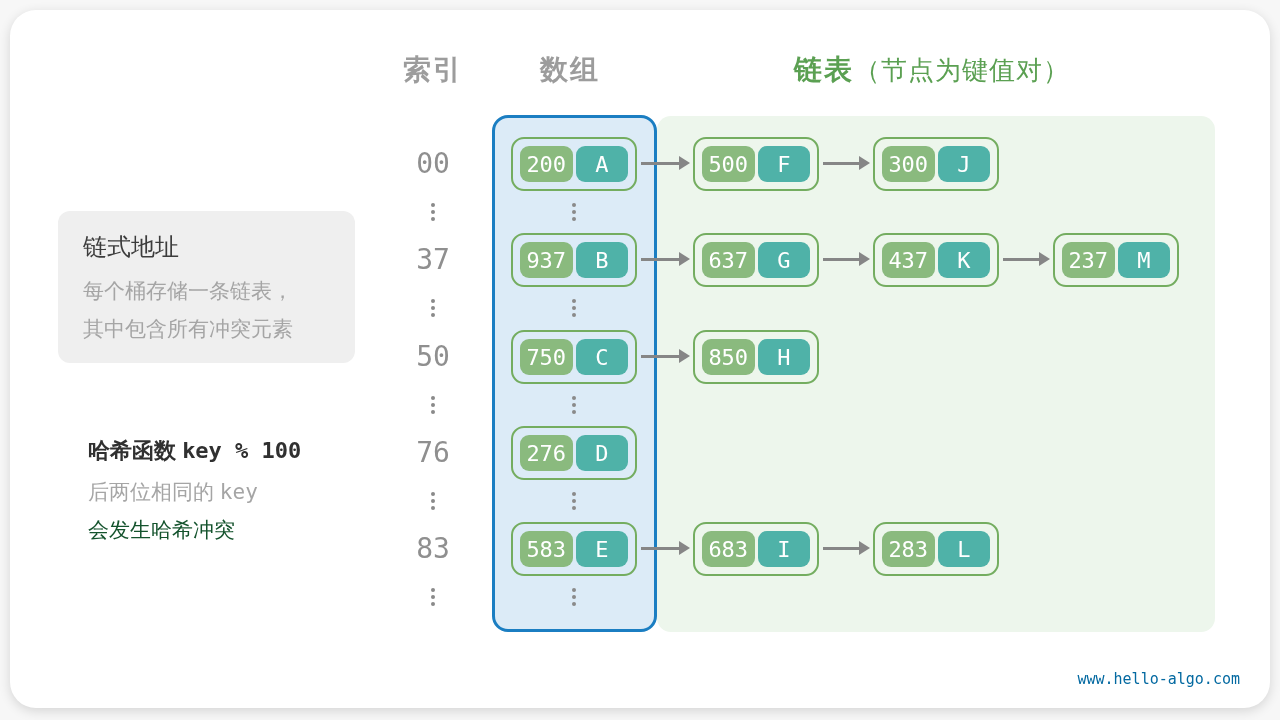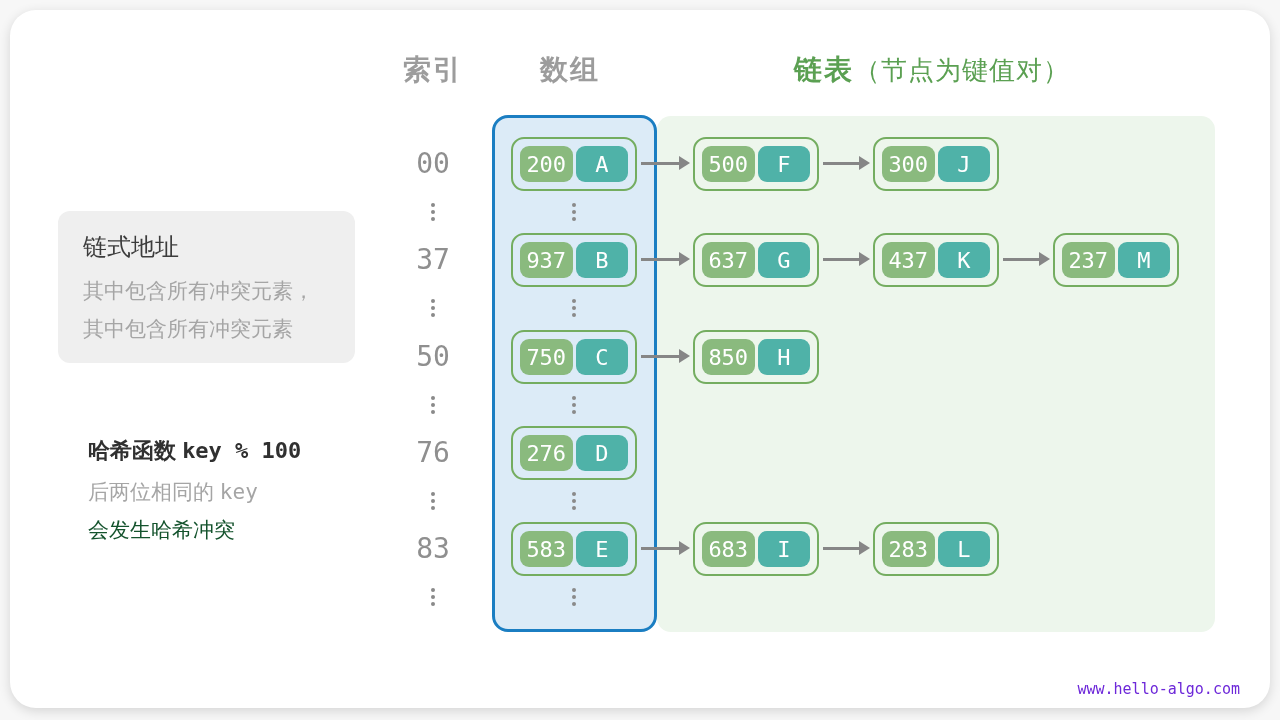--- a/index.html
+++ b/index.html
@@ -70,7 +70,7 @@
 
   <div class="info-box">
     <div class="info-title">链式地址</div>
-    <div class="info-line1">其中包含所有冲突元素，</div>
+    <div class="info-line1">每个桶存储一条链表，</div>
     <div class="info-line2">其中包含所有冲突元素</div>
   </div>
 

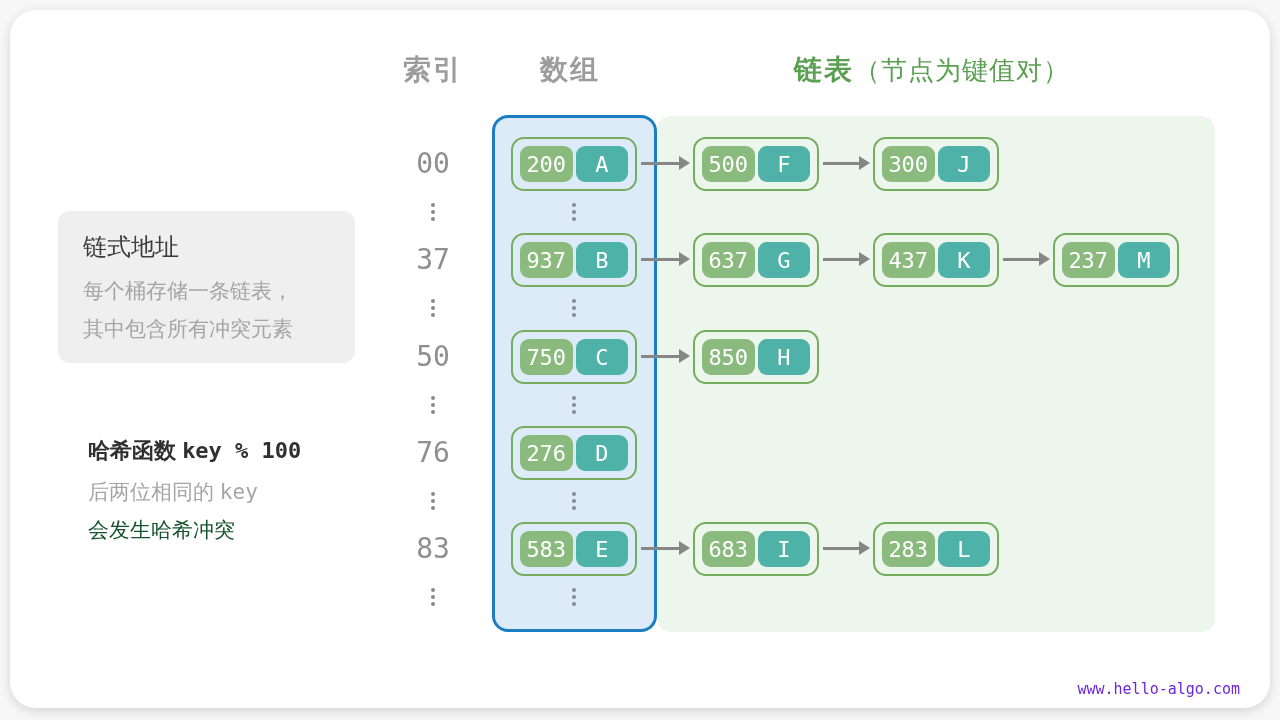--- a/index.html
+++ b/index.html
@@ -54,7 +54,7 @@
   .vdots i{width:4px;height:4px;border-radius:50%;background:#8a8a8a;}
 
   .watermark{position:absolute;right:40px;top:670px;font-family:"DejaVu Sans Mono",monospace;
-    font-size:15px;color:#6d28d9;margin-top:10px;}
+    font-size:15px;color:#0369a1;}
 </style>
 </head>
 <body>

